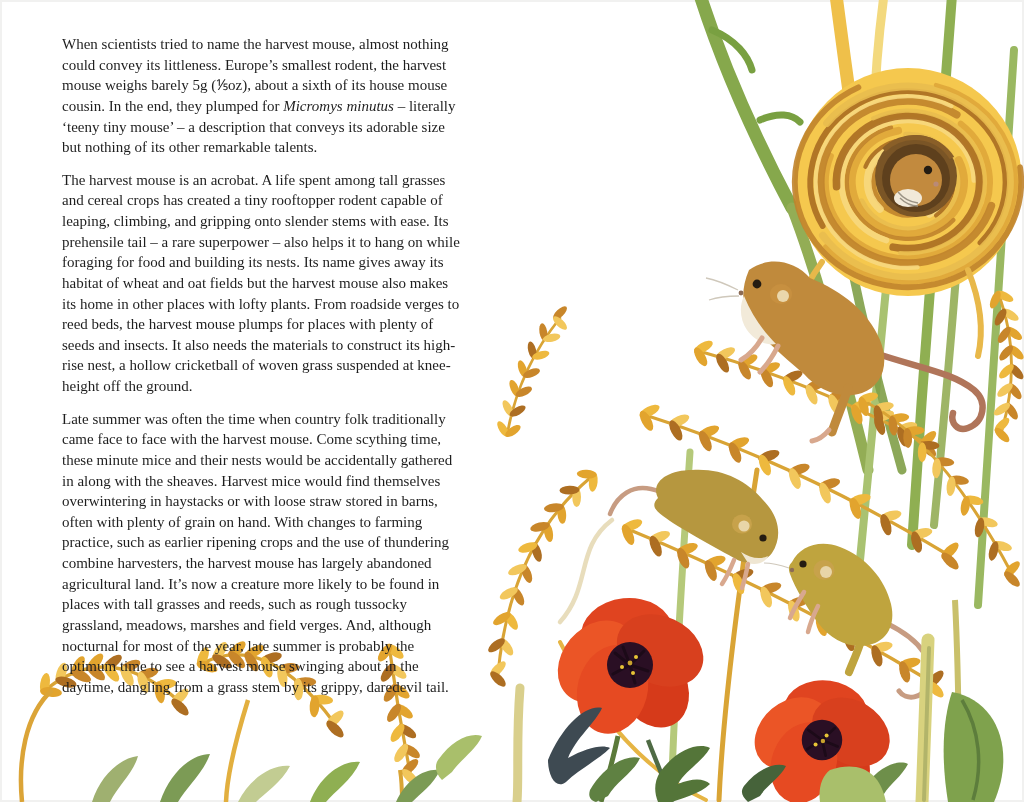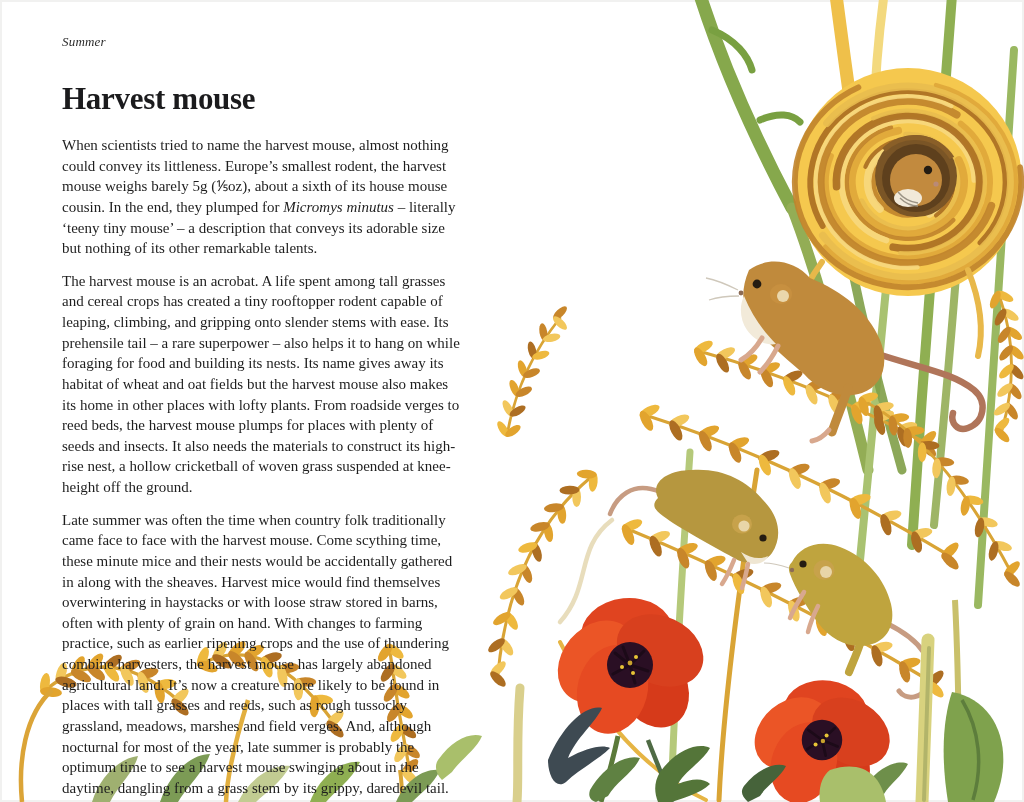--- a/index.html
+++ b/index.html
@@ -395,7 +395,6 @@
 </svg>
 
 <div class="text-col">
-  <span class="running-head">Summer</span>
   <h1 class="page-title">Harvest mouse</h1>
   <p class="body-par"><span>When scientists tried to name the harvest mouse, almost nothing could convey its littleness. Europe’s smallest rodent, the harvest mouse weighs barely 5g (⅕oz), about a sixth of its house mouse cousin. In the end, they plumped for </span><span class="species">Micromys minutus</span><span> – literally ‘teeny tiny mouse’ – a description that conveys its adorable size but nothing of its other remarkable talents.</span></p>
   <p class="body-par">The harvest mouse is an acrobat. A life spent among tall grasses and cereal crops has created a tiny rooftopper rodent capable of leaping, climbing, and gripping onto slender stems with ease. Its prehensile tail – a rare superpower – also helps it to hang on while foraging for food and building its nests. Its name gives away its habitat of wheat and oat fields but the harvest mouse also makes its home in other places with lofty plants. From roadside verges to reed beds, the harvest mouse plumps for places with plenty of seeds and insects. It also needs the materials to construct its high-rise nest, a hollow cricketball of woven grass suspended at knee-height off the ground.</p>

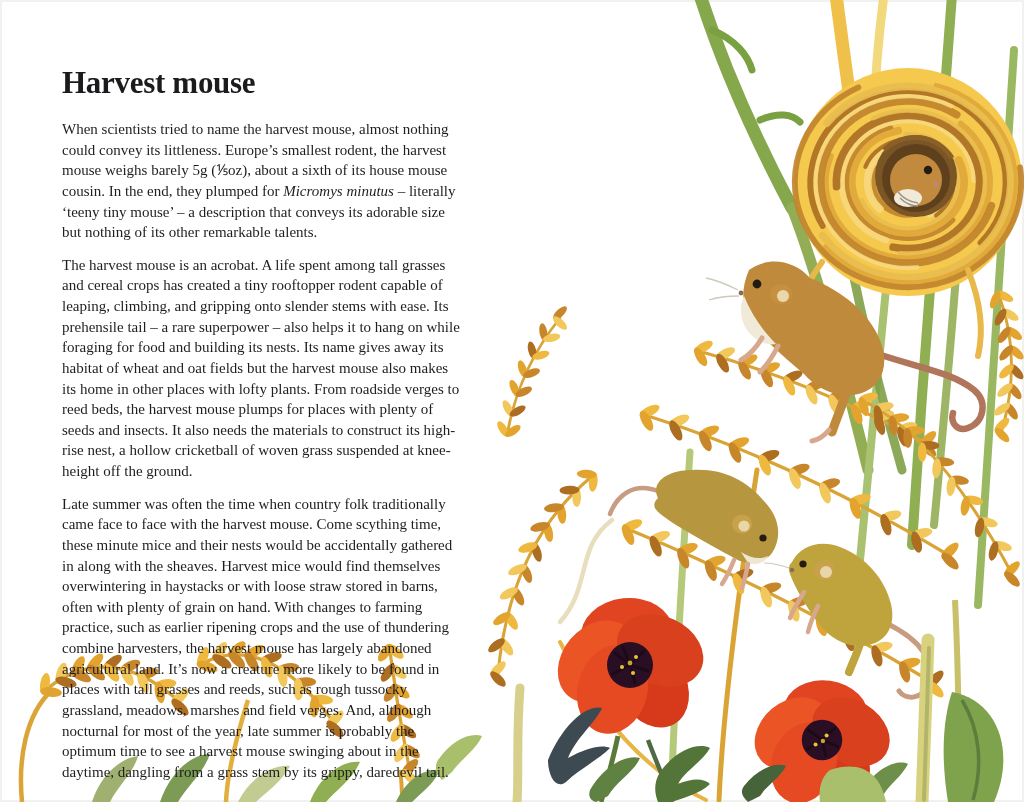--- a/index.html
+++ b/index.html
@@ -395,7 +395,6 @@
 </svg>
 
 <div class="text-col">
-  <h1 class="page-title">Harvest mouse</h1>
   <p class="body-par"><span>When scientists tried to name the harvest mouse, almost nothing could convey its littleness. Europe’s smallest rodent, the harvest mouse weighs barely 5g (⅕oz), about a sixth of its house mouse cousin. In the end, they plumped for </span><span class="species">Micromys minutus</span><span> – literally ‘teeny tiny mouse’ – a description that conveys its adorable size but nothing of its other remarkable talents.</span></p>
   <p class="body-par">The harvest mouse is an acrobat. A life spent among tall grasses and cereal crops has created a tiny rooftopper rodent capable of leaping, climbing, and gripping onto slender stems with ease. Its prehensile tail – a rare superpower – also helps it to hang on while foraging for food and building its nests. Its name gives away its habitat of wheat and oat fields but the harvest mouse also makes its home in other places with lofty plants. From roadside verges to reed beds, the harvest mouse plumps for places with plenty of seeds and insects. It also needs the materials to construct its high-rise nest, a hollow cricketball of woven grass suspended at knee-height off the ground.</p>
   <p class="body-par">Late summer was often the time when country folk traditionally came face to face with the harvest mouse. Come scything time, these minute mice and their nests would be accidentally gathered in along with the sheaves. Harvest mice would find themselves overwintering in haystacks or with loose straw stored in barns, often with plenty of grain on hand. With changes to farming practice, such as earlier ripening crops and the use of thundering combine harvesters, the harvest mouse has largely abandoned agricultural land. It’s now a creature more likely to be found in places with tall grasses and reeds, such as rough tussocky grassland, meadows, marshes and field verges. And, although nocturnal for most of the year, late summer is probably the optimum time to see a harvest mouse swinging about in the daytime, dangling from a grass stem by its grippy, daredevil tail.</p>

